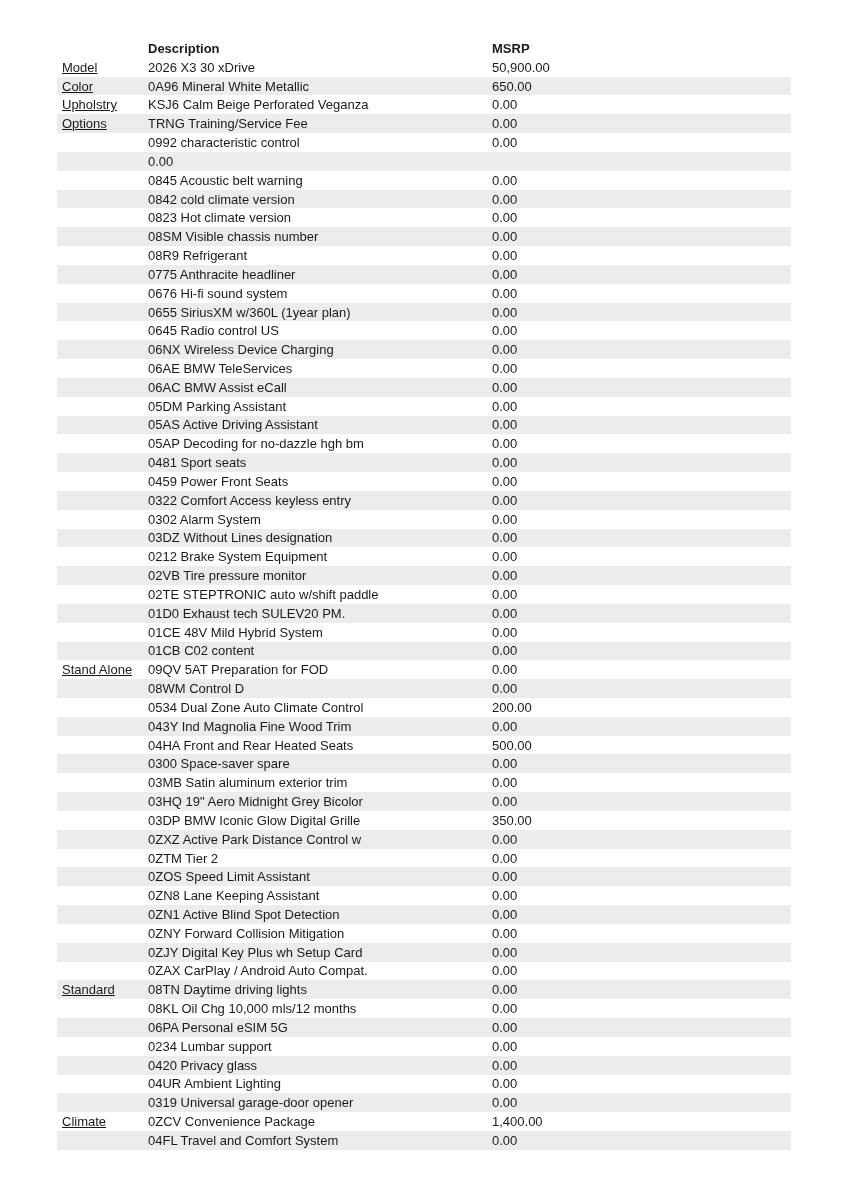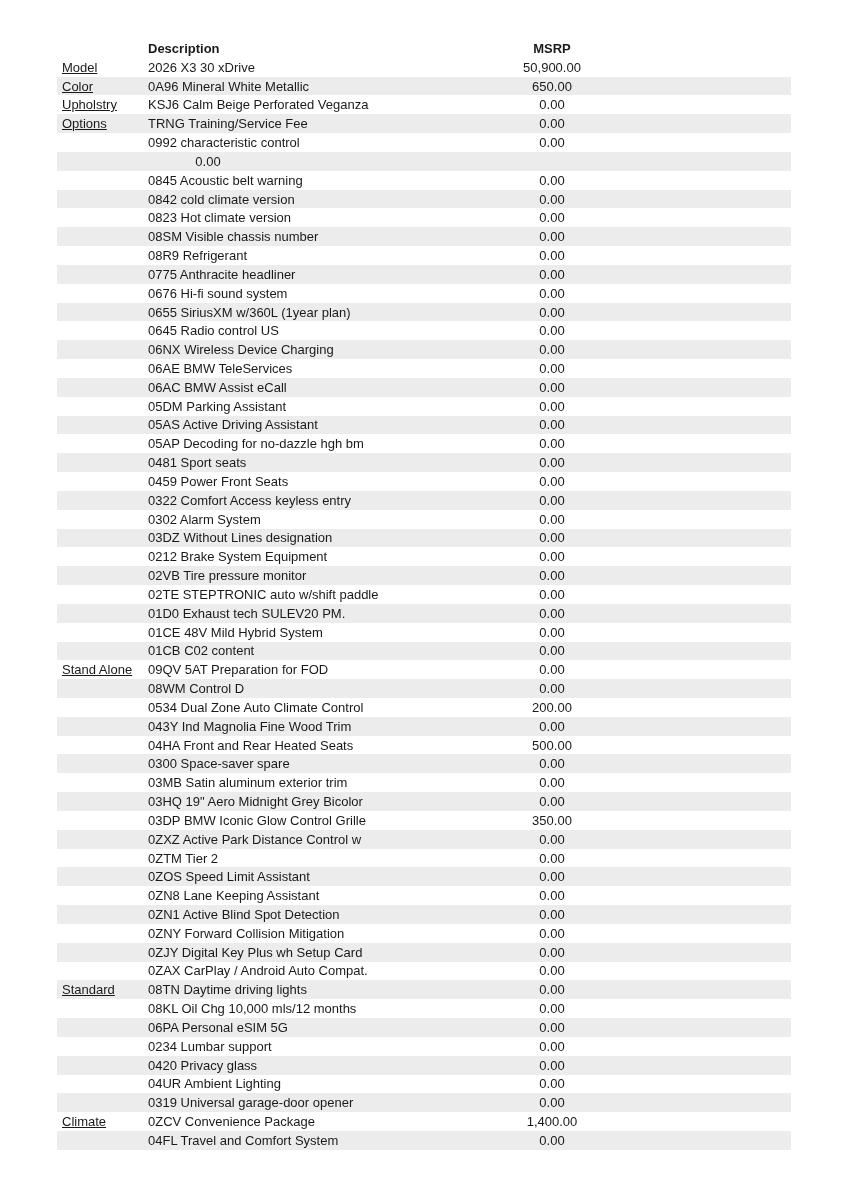--- a/index.html
+++ b/index.html
@@ -37,7 +37,7 @@
   .cell { overflow: hidden; white-space: nowrap; }
   .cell.cat  { width: 91px; padding-left: 5px; text-decoration: underline; }
   .cell.desc { width: 344px; }
-  .cell.msrp { width: 120px; text-align: center; }
+  .cell.msrp { width: 120px; text-align: left; }
   .cell.spacer { width: 179px; }
 </style>
 </head>

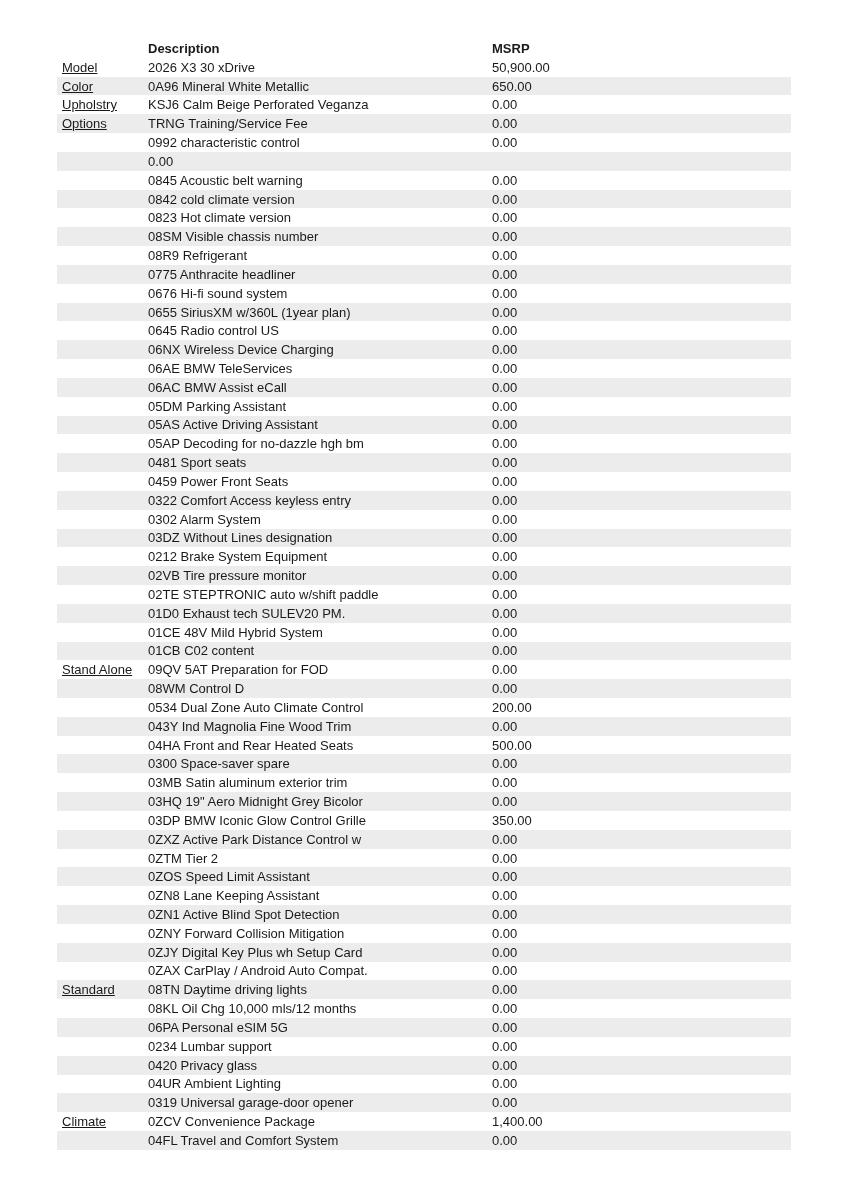--- a/index.html
+++ b/index.html
@@ -293,7 +293,7 @@
         </div>
         <div class="row">
           <div class="cell cat"></div>
-          <div class="cell desc">03DP BMW Iconic Glow Control Grille</div>
+          <div class="cell desc">03DP BMW Iconic Glow Digital Grille</div>
           <div class="cell msrp">350.00</div>
           <div class="cell spacer"></div>
         </div>

